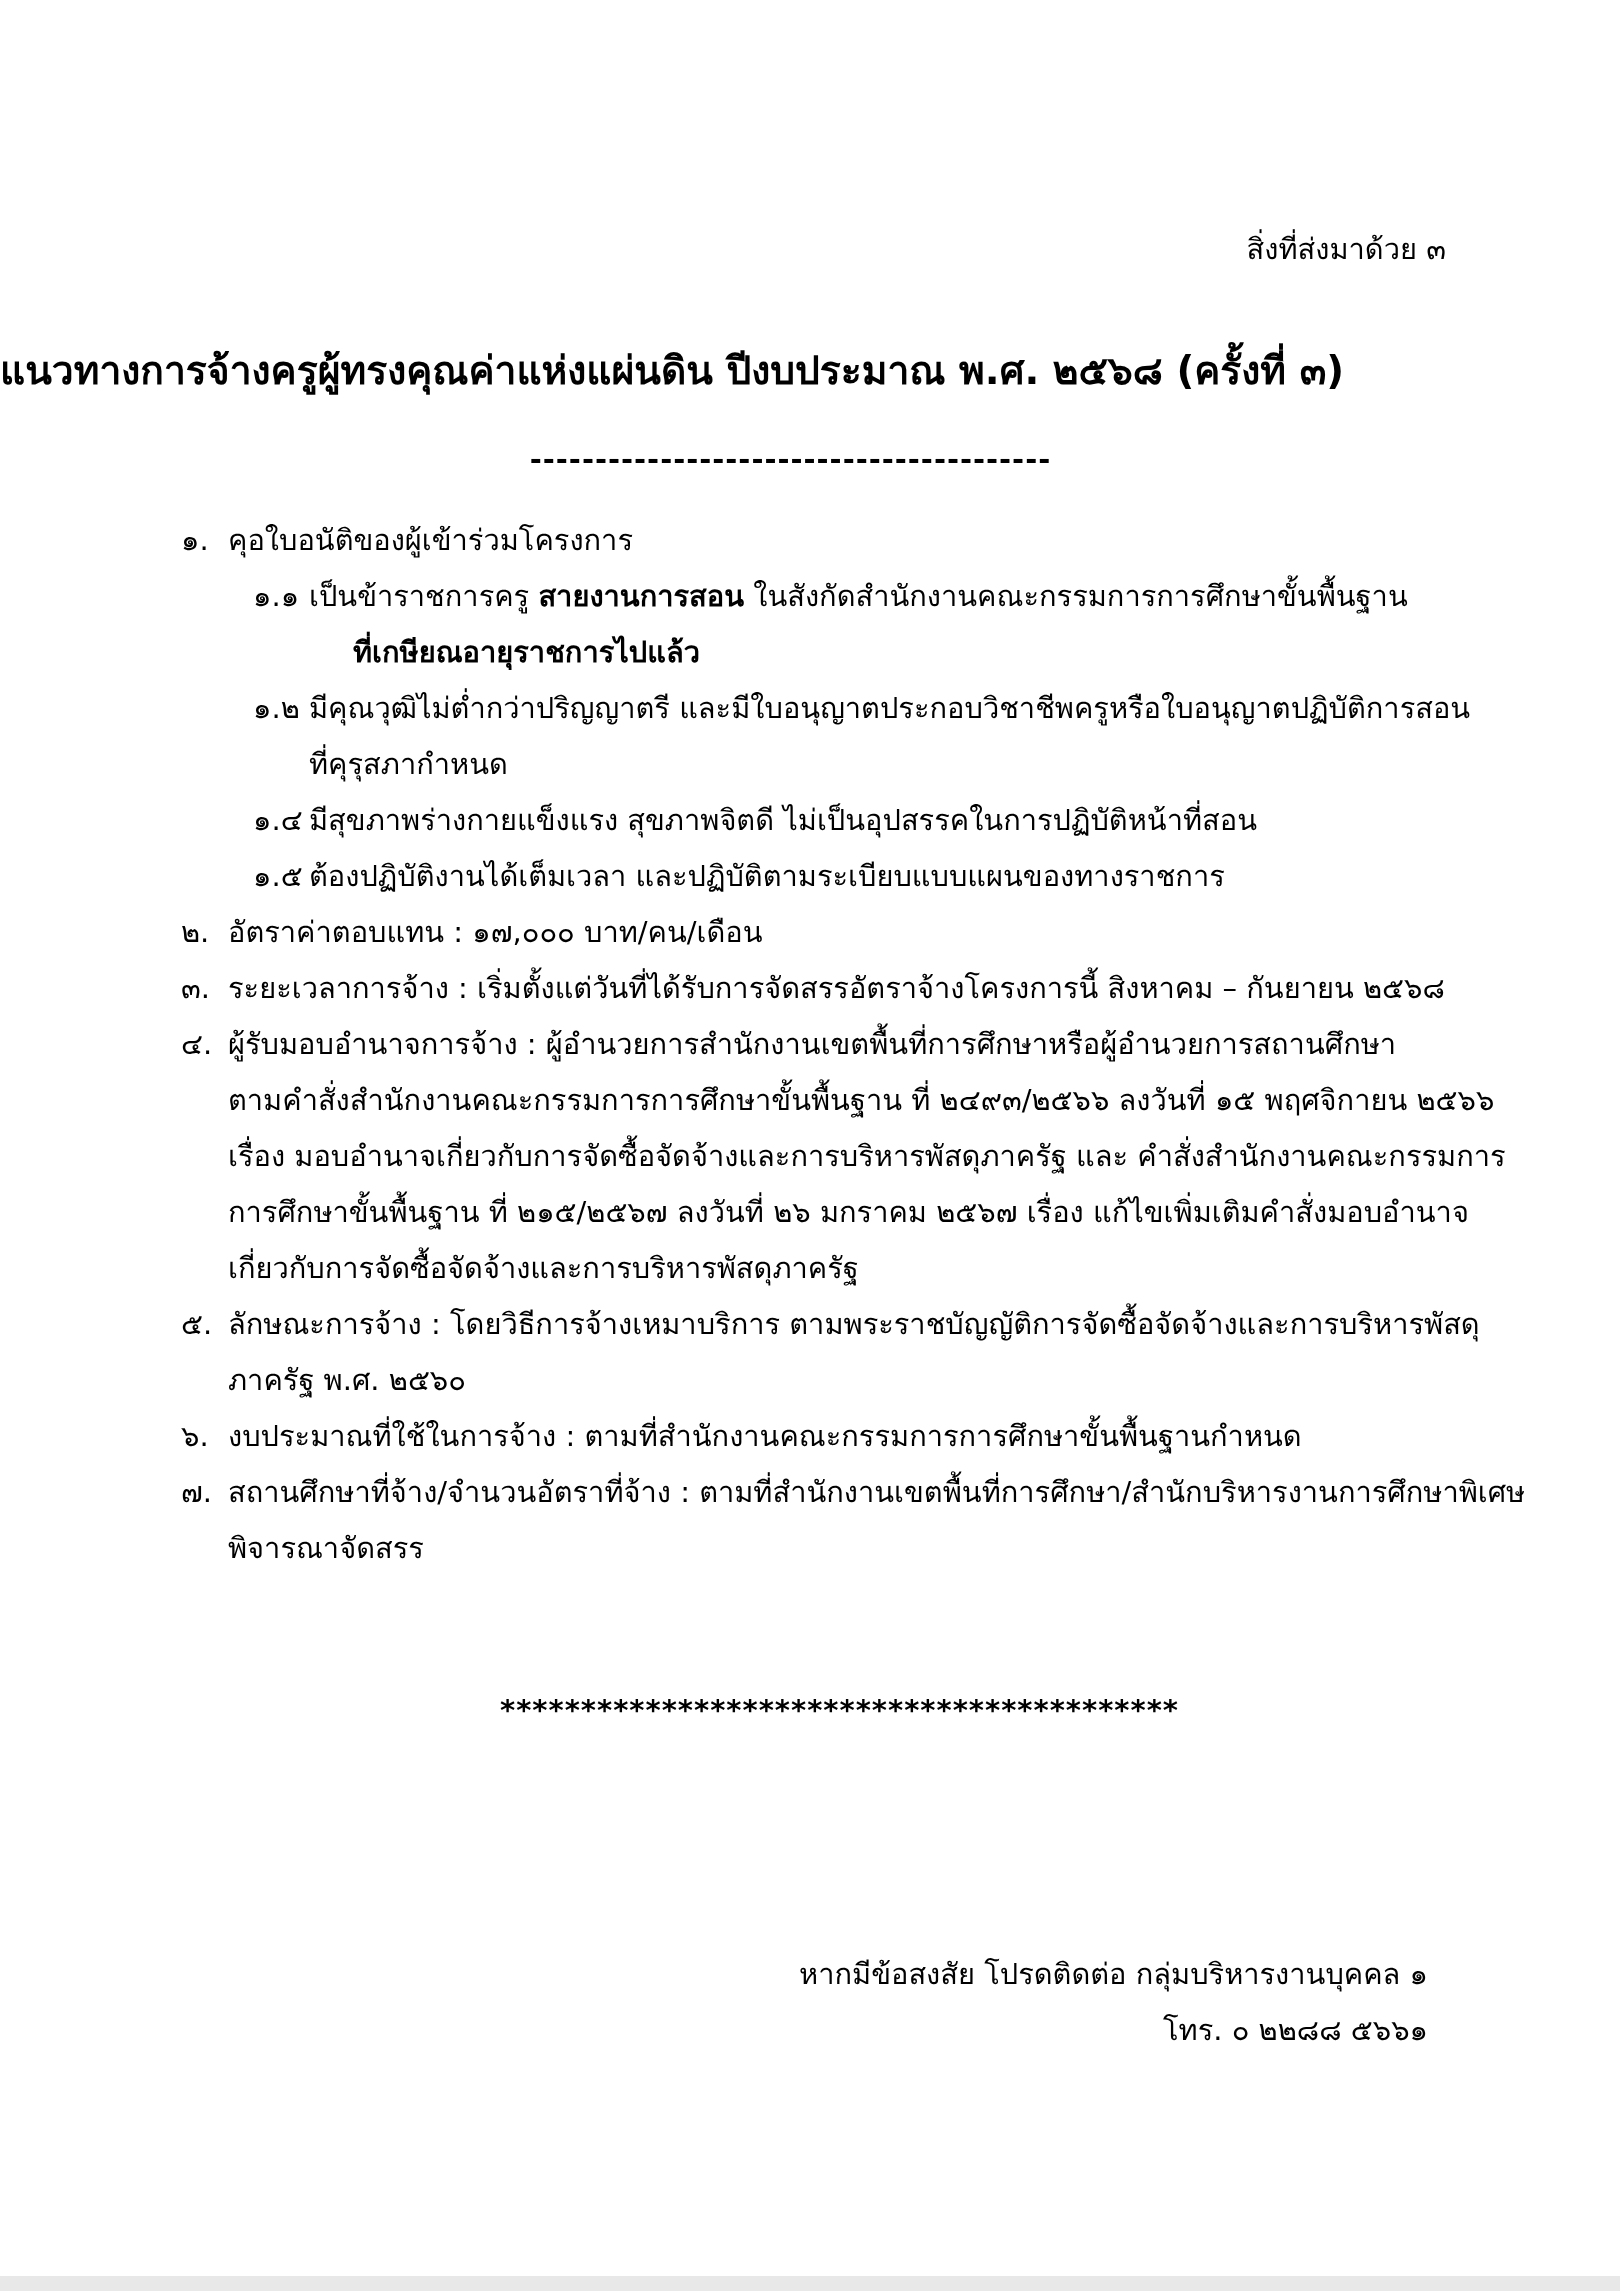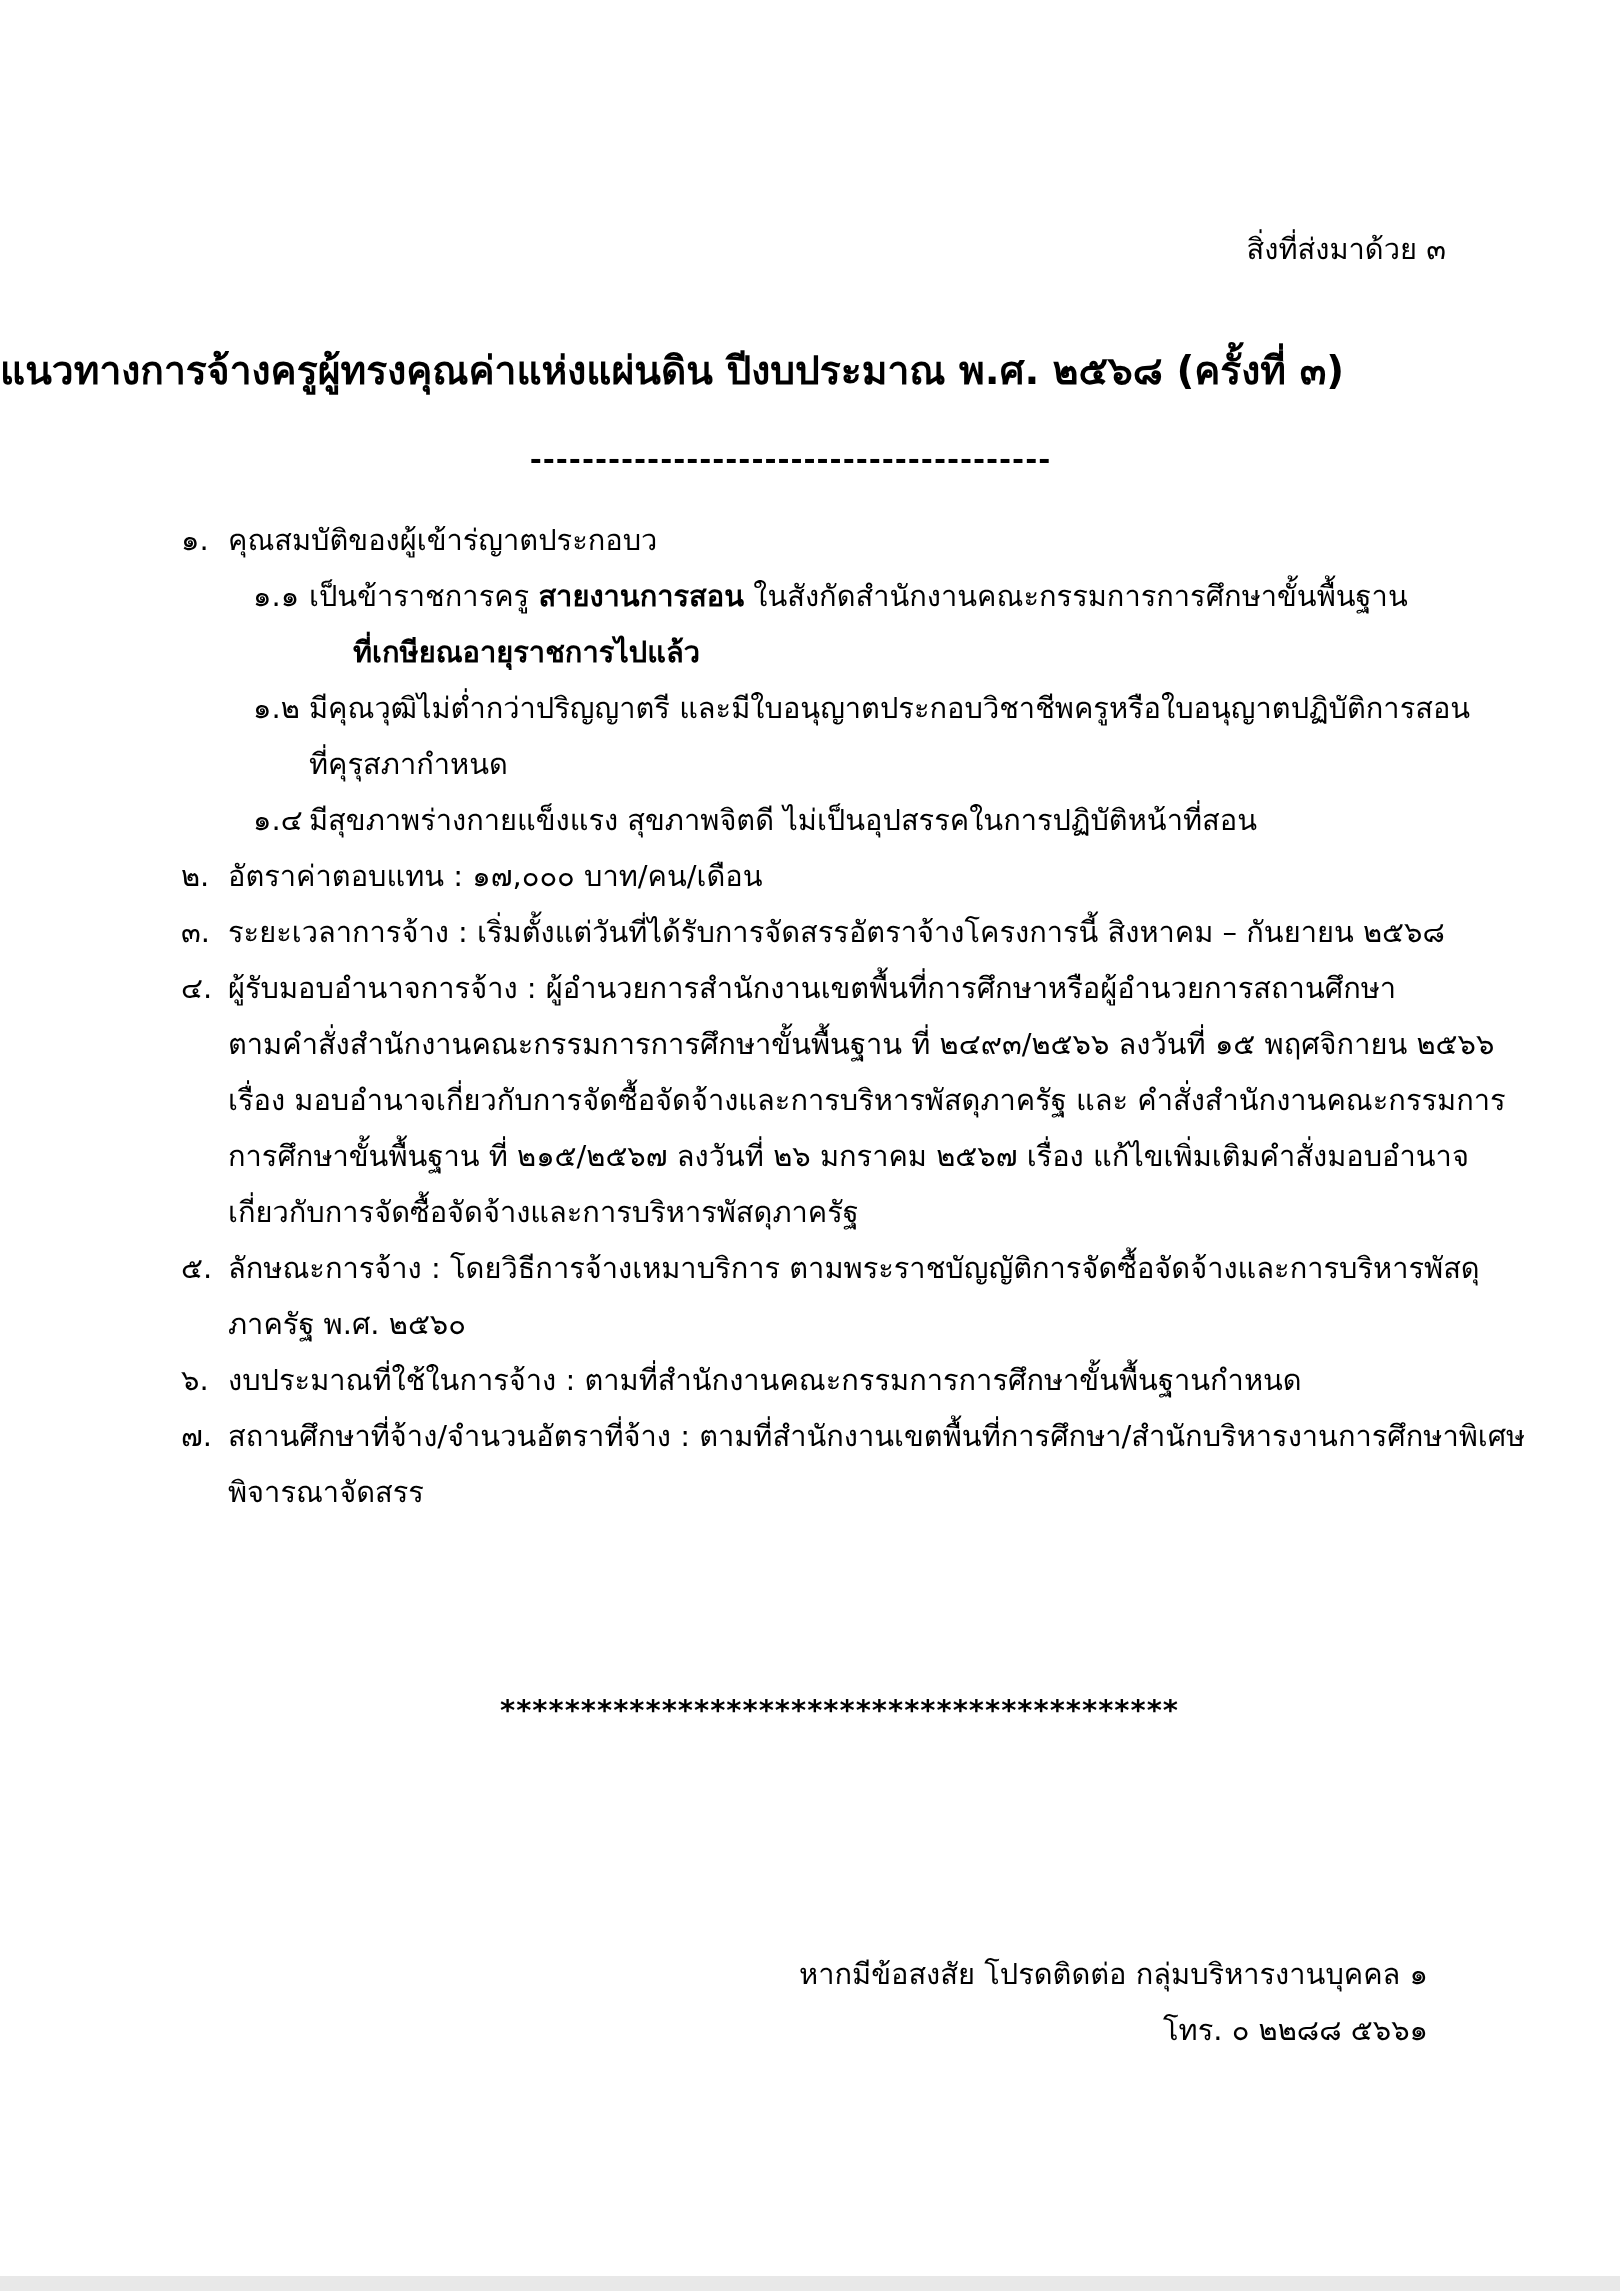--- a/index.html
+++ b/index.html
@@ -88,7 +88,7 @@
 
     <div class="row main">
       <span class="marker">๑.</span>
-      <span>คุณสมบัติของผู้เข้าร่ญาตประกอบว</span>
+      <span>คุอใบอนัติของผู้เข้าร่วมโครงการ</span>
     </div>
 
     <div class="row sub">

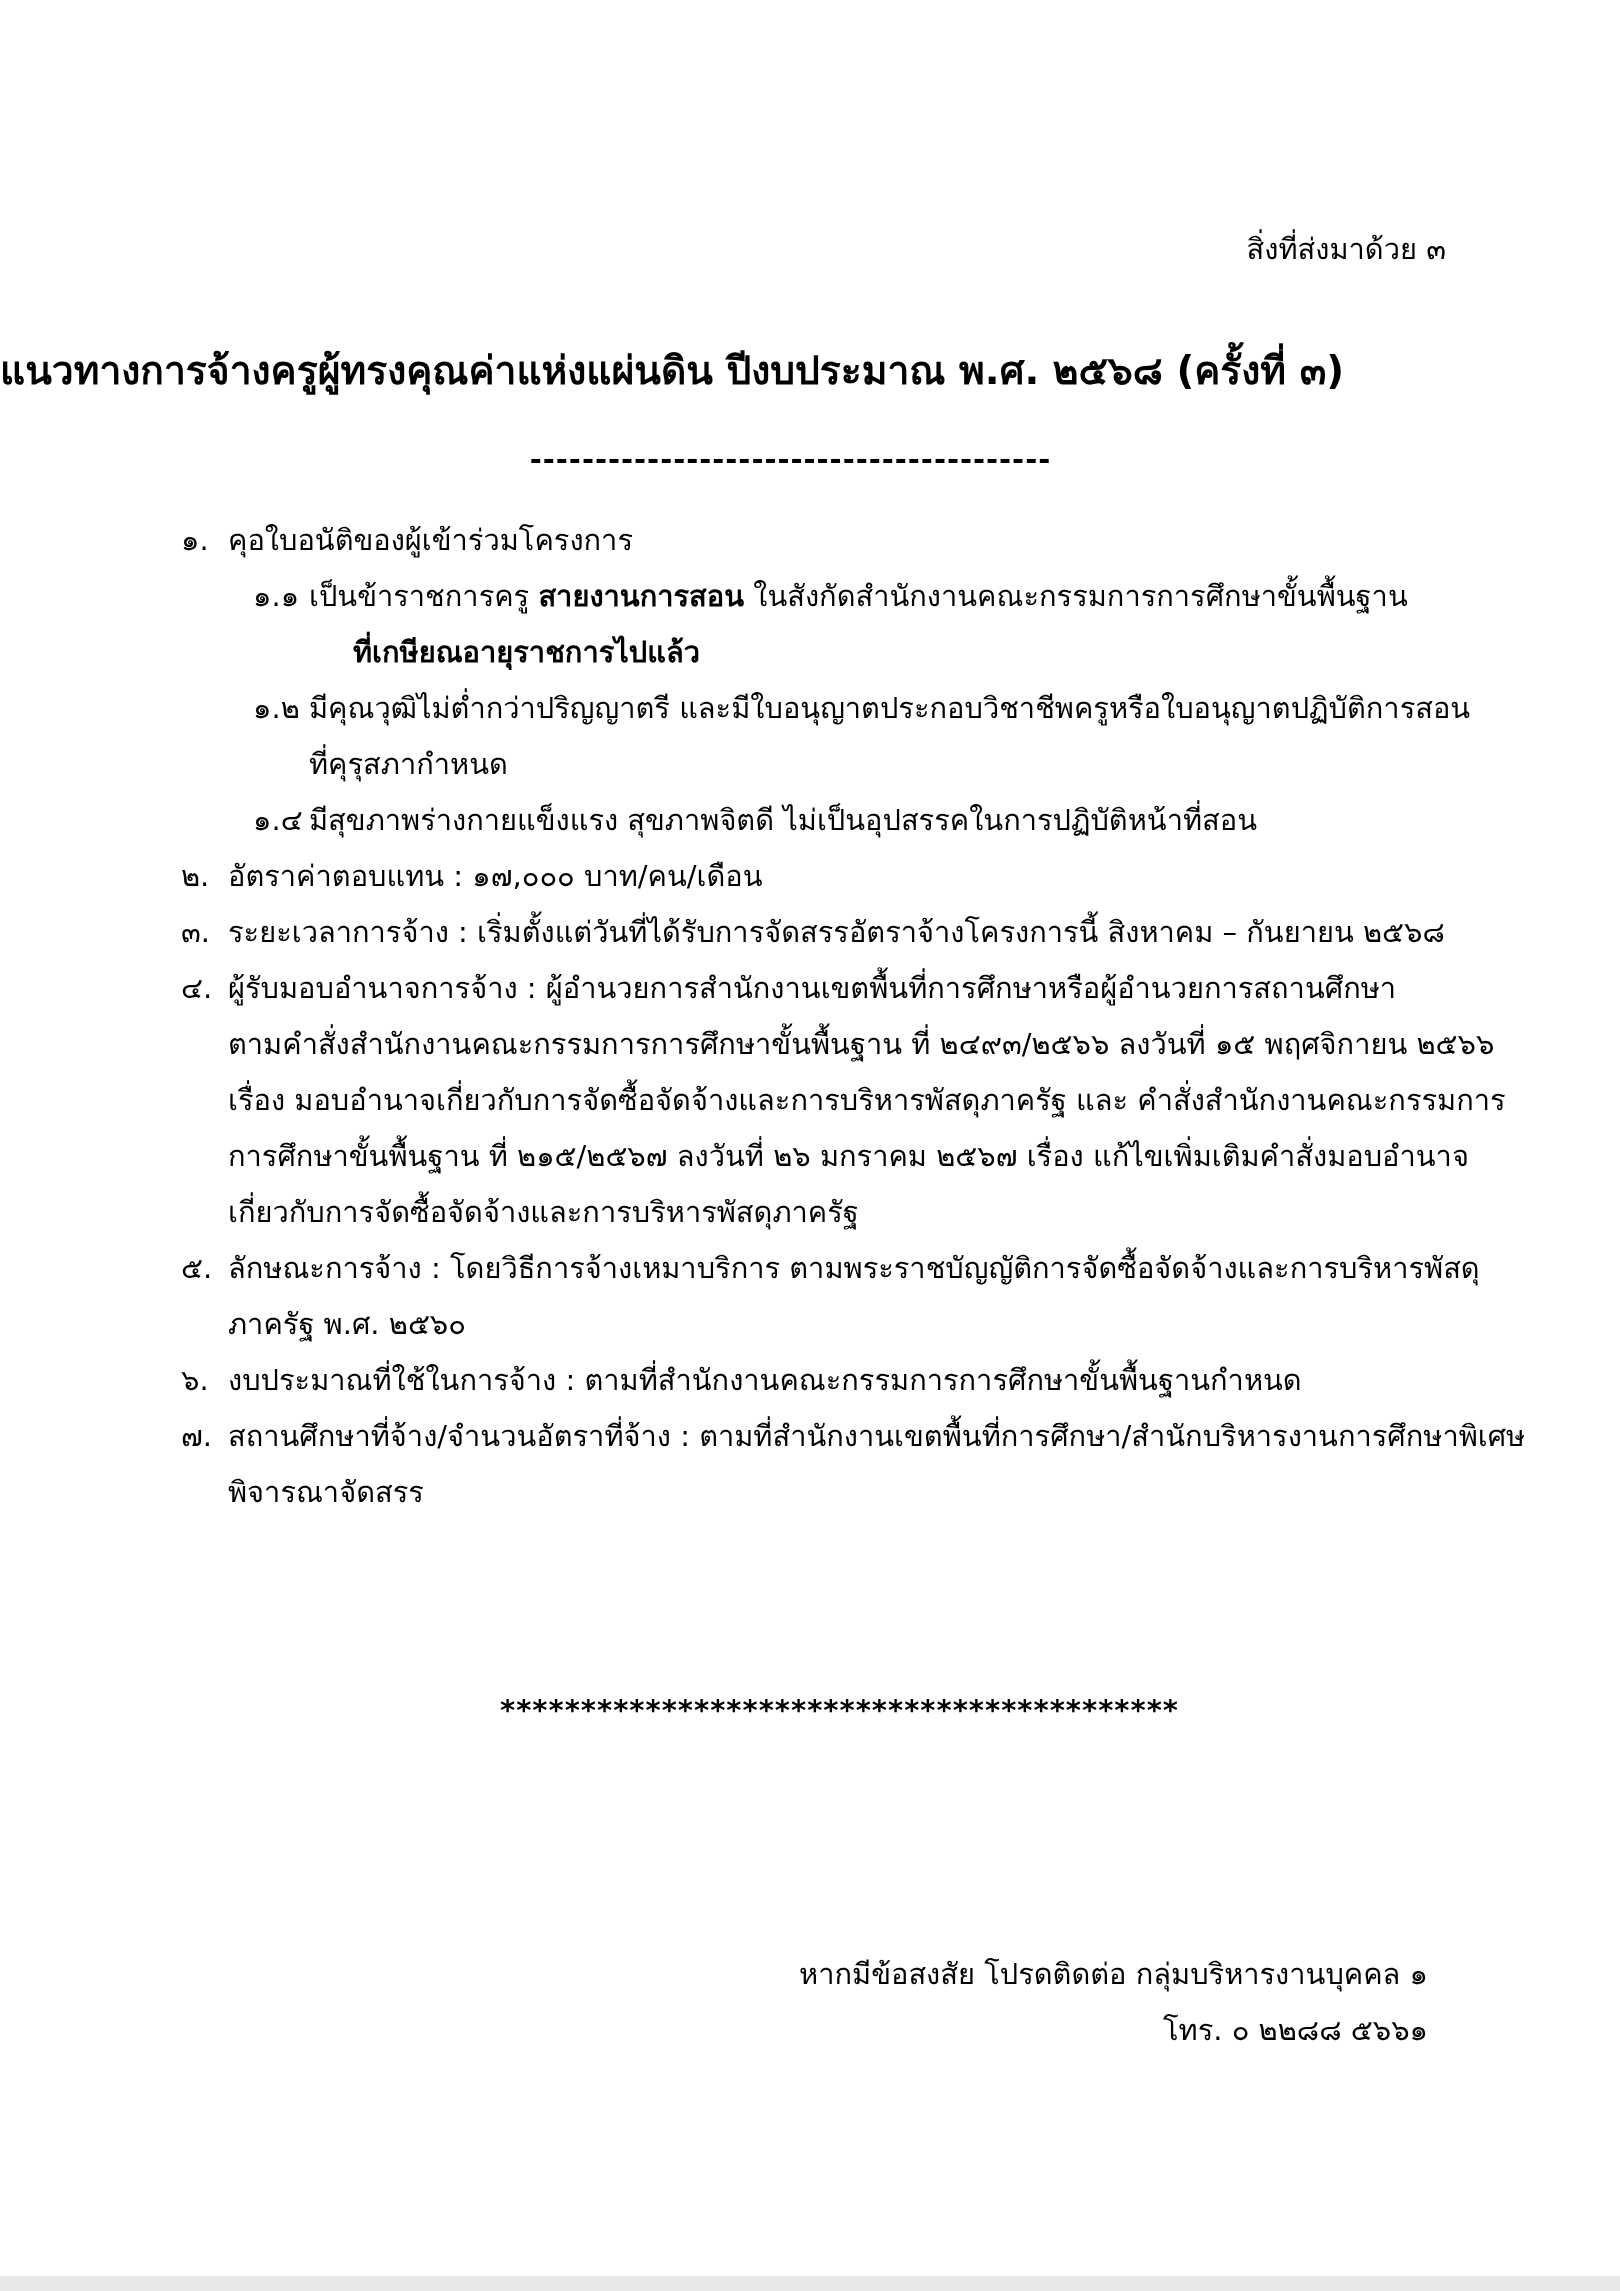--- a/index.html
+++ b/index.html
@@ -115,6 +115,10 @@
       <span>มีสุขภาพร่างกายแข็งแรง สุขภาพจิตดี ไม่เป็นอุปสรรคในการปฏิบัติหน้าที่สอน</span>
     </div>
 
+    <div class="row sub">
+      <span class="marker">๑.๕</span>
+      <span>ต้องปฏิบัติงานได้เต็มเวลา และปฏิบัติตามระเบียบแบบแผนของทางราชการ</span>
+    </div>
 
     <div class="row main">
       <span class="marker">๒.</span>

